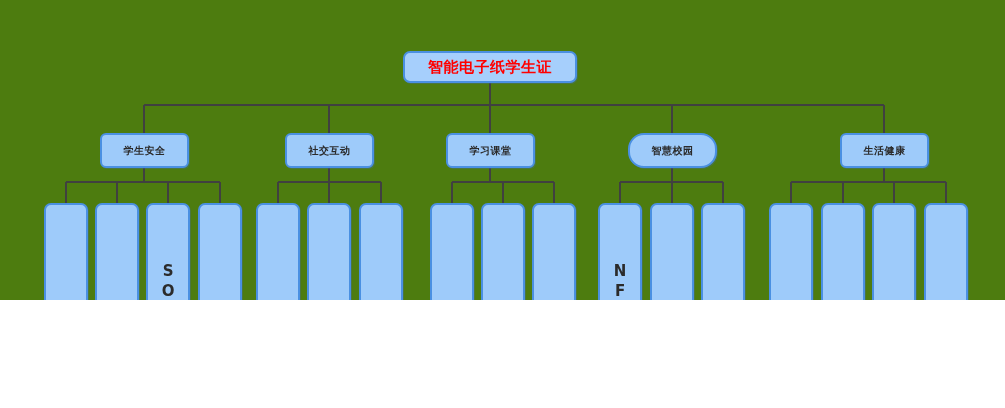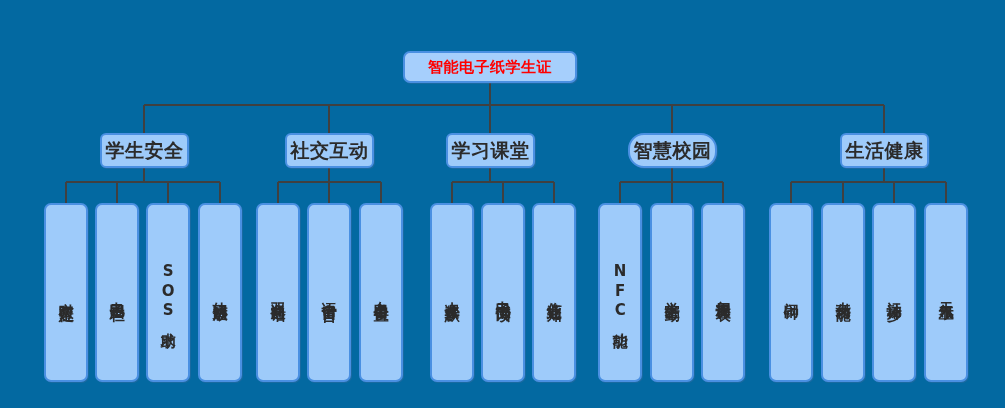--- a/index.html
+++ b/index.html
@@ -13,8 +13,8 @@
   #canvas {
     position: relative;
     width: 1005px;
-    height: 408px;
-    background: #0369a1;
+    height: 300px;
+    background: #4d7c0f;
     overflow: hidden;
   }
   svg.wires {

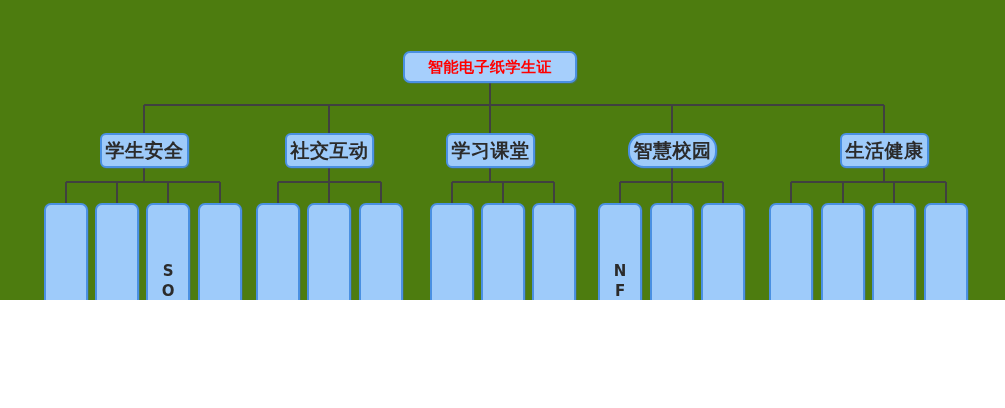--- a/index.html
+++ b/index.html
@@ -53,7 +53,7 @@
   .node.level2 .label {
     color: #2b2b2b;
     font-weight: bold;
-    font-size: 19px;
+    font-size: 10px;
     letter-spacing: 0.5px;
   }
   .node.leaf {

